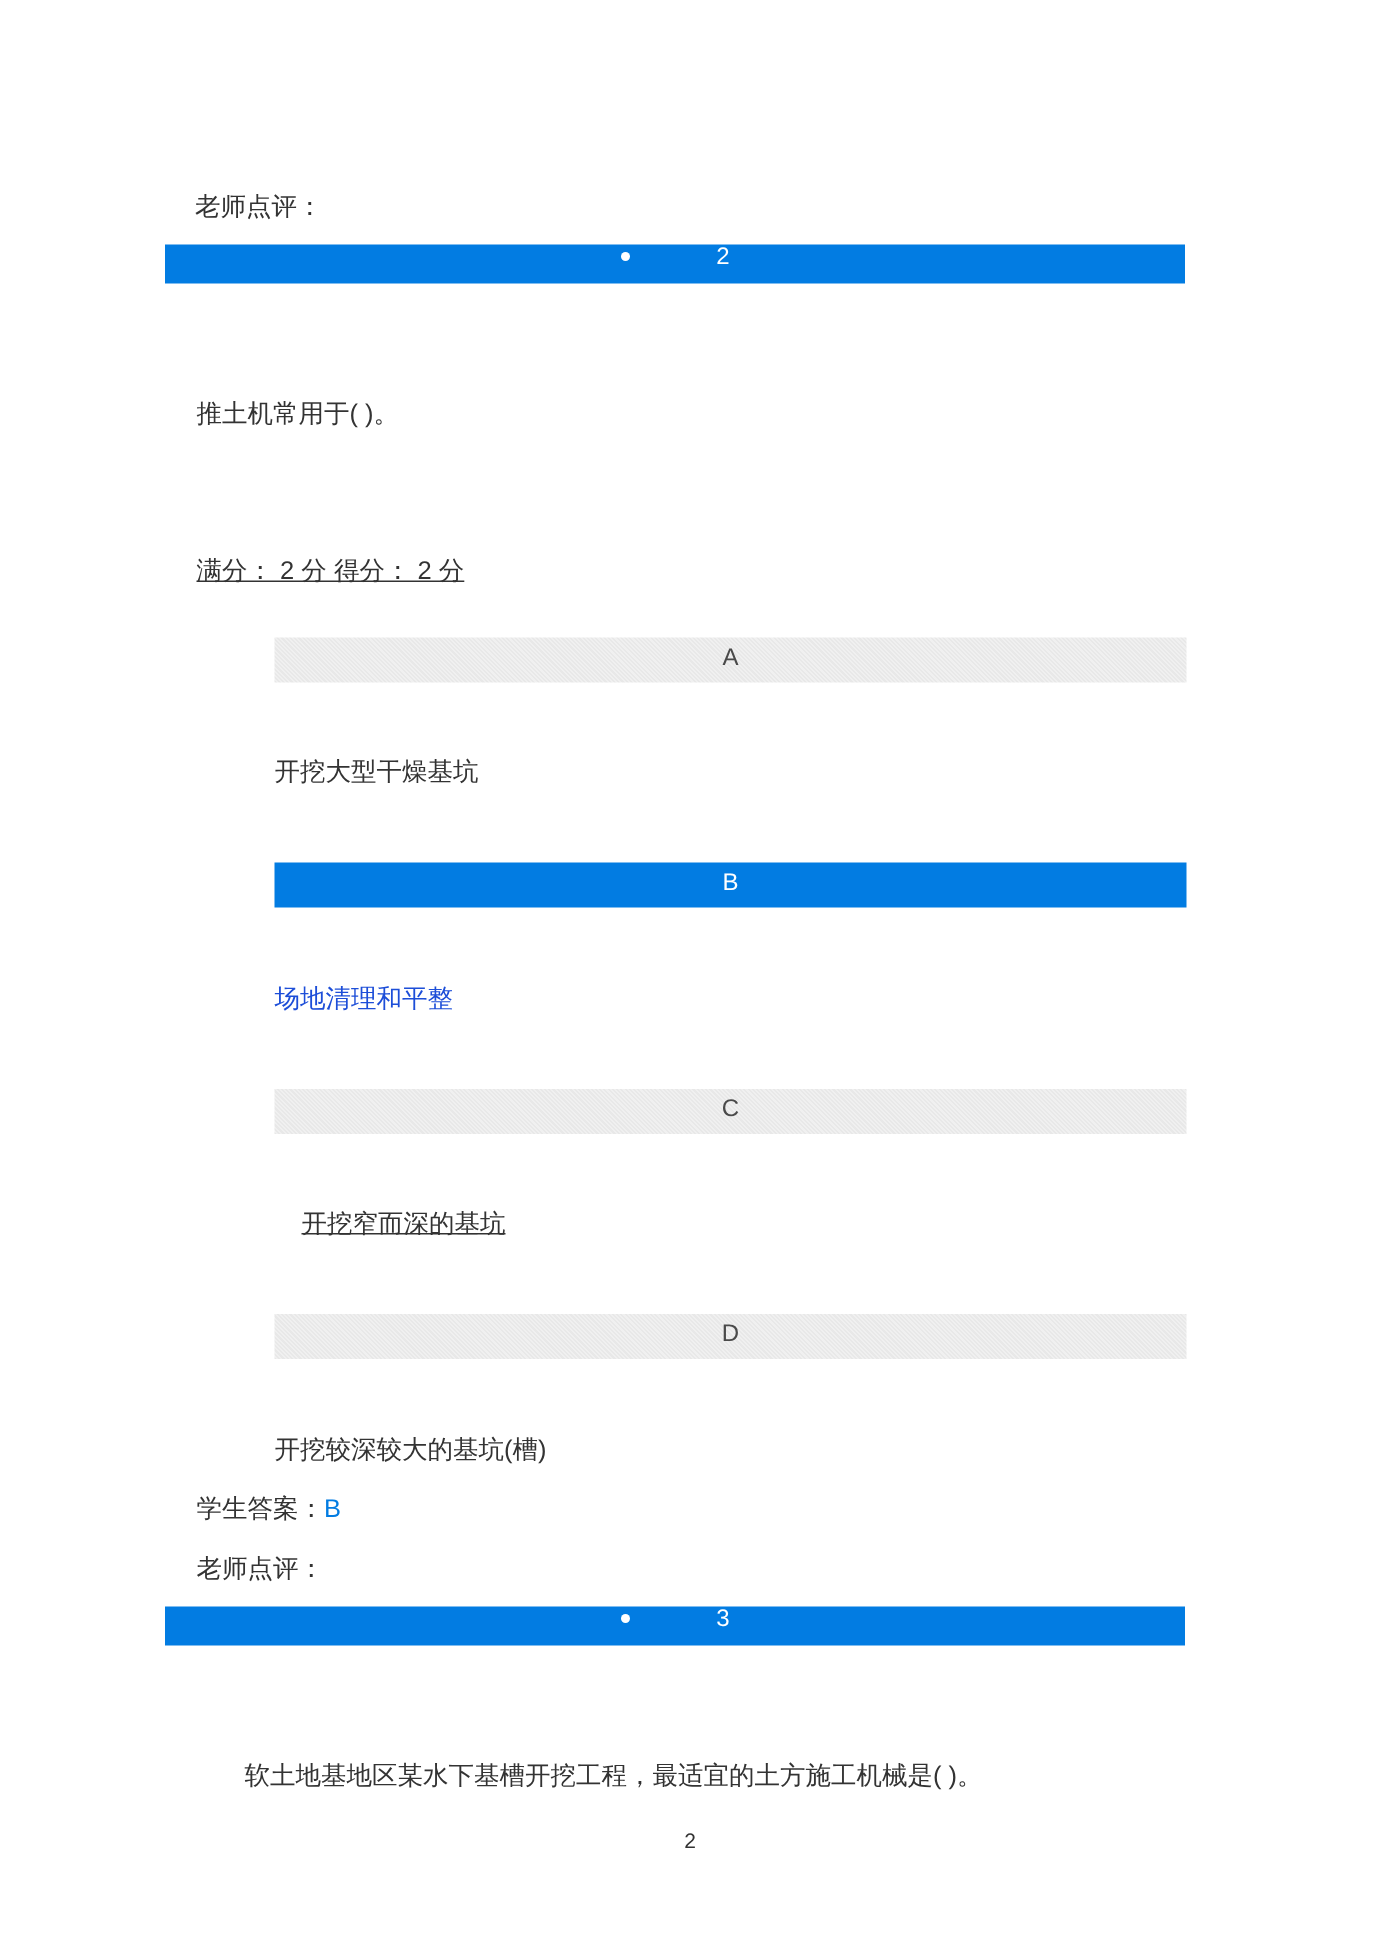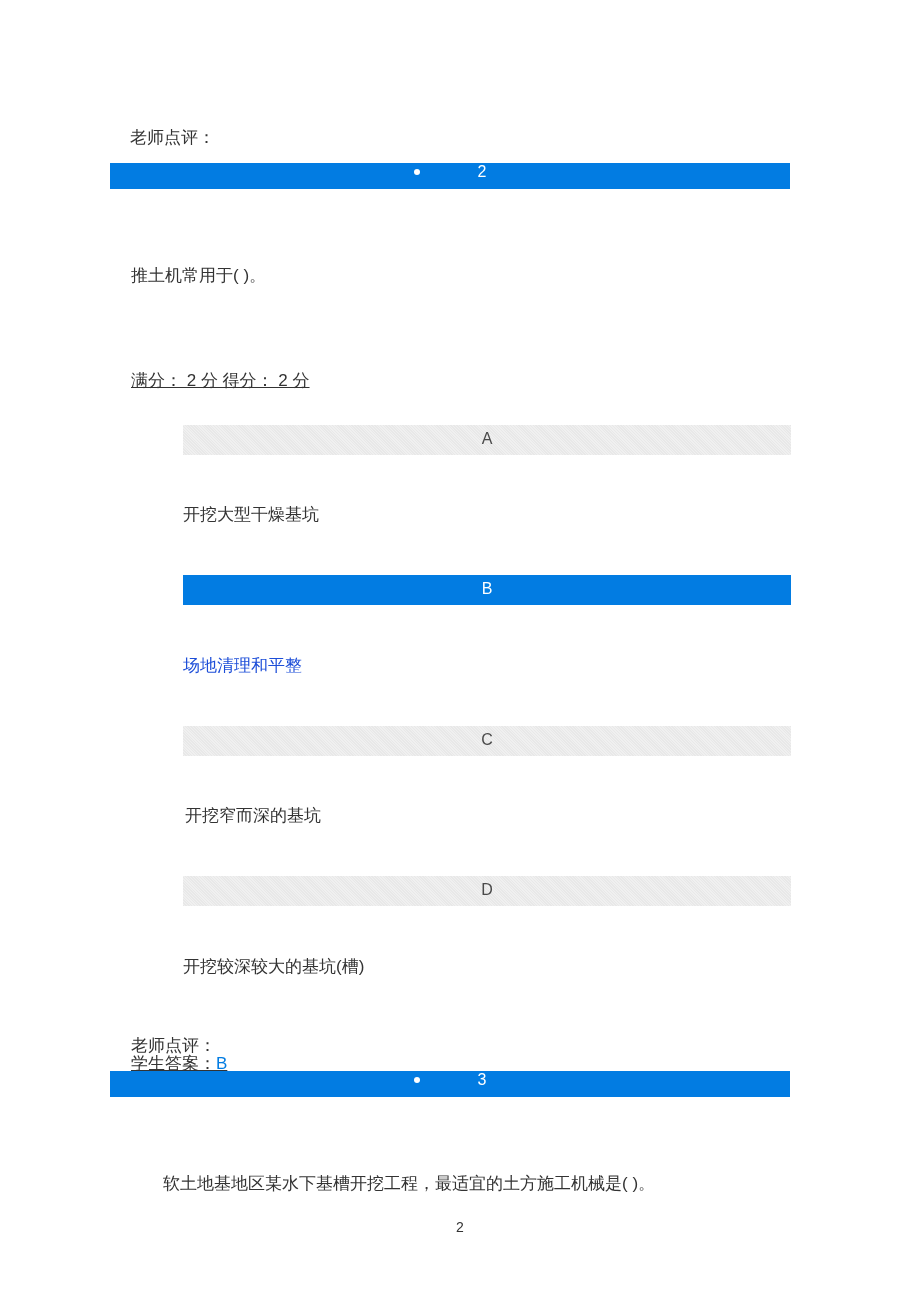--- a/index.html
+++ b/index.html
@@ -88,7 +88,7 @@
     .opt-b-hdr { top: 575px; }
     .opt-b-txt { left: 183px; top: 654px; color: #1d4ed8; }
     .opt-c-hdr { top: 726px; }
-    .opt-c-txt { left: 185px; top: 804px; }
+    .opt-c-txt { left: 201px; top: 804px; text-decoration: underline; }
     .opt-d-hdr { top: 876px; }
     .opt-d-txt { left: 183px; top: 955px; }
     .student-answer {

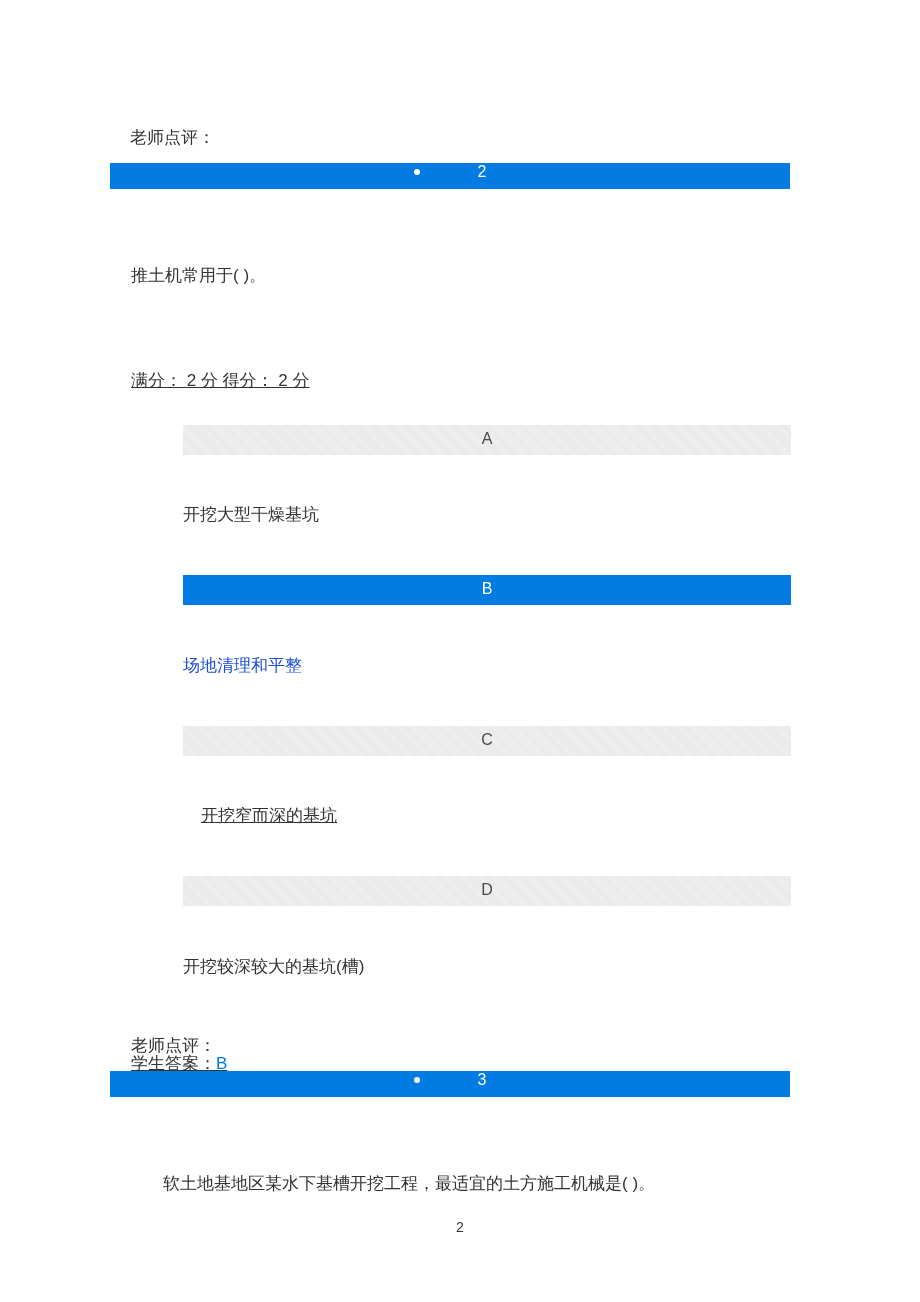--- a/index.html
+++ b/index.html
@@ -93,8 +93,7 @@
     .opt-d-txt { left: 183px; top: 955px; }
     .student-answer {
       left: 131px;
-      top: 1052px;
-      text-decoration: underline;
+      top: 994px;
     }
     .answer-letter {
       color: #027ce2;

